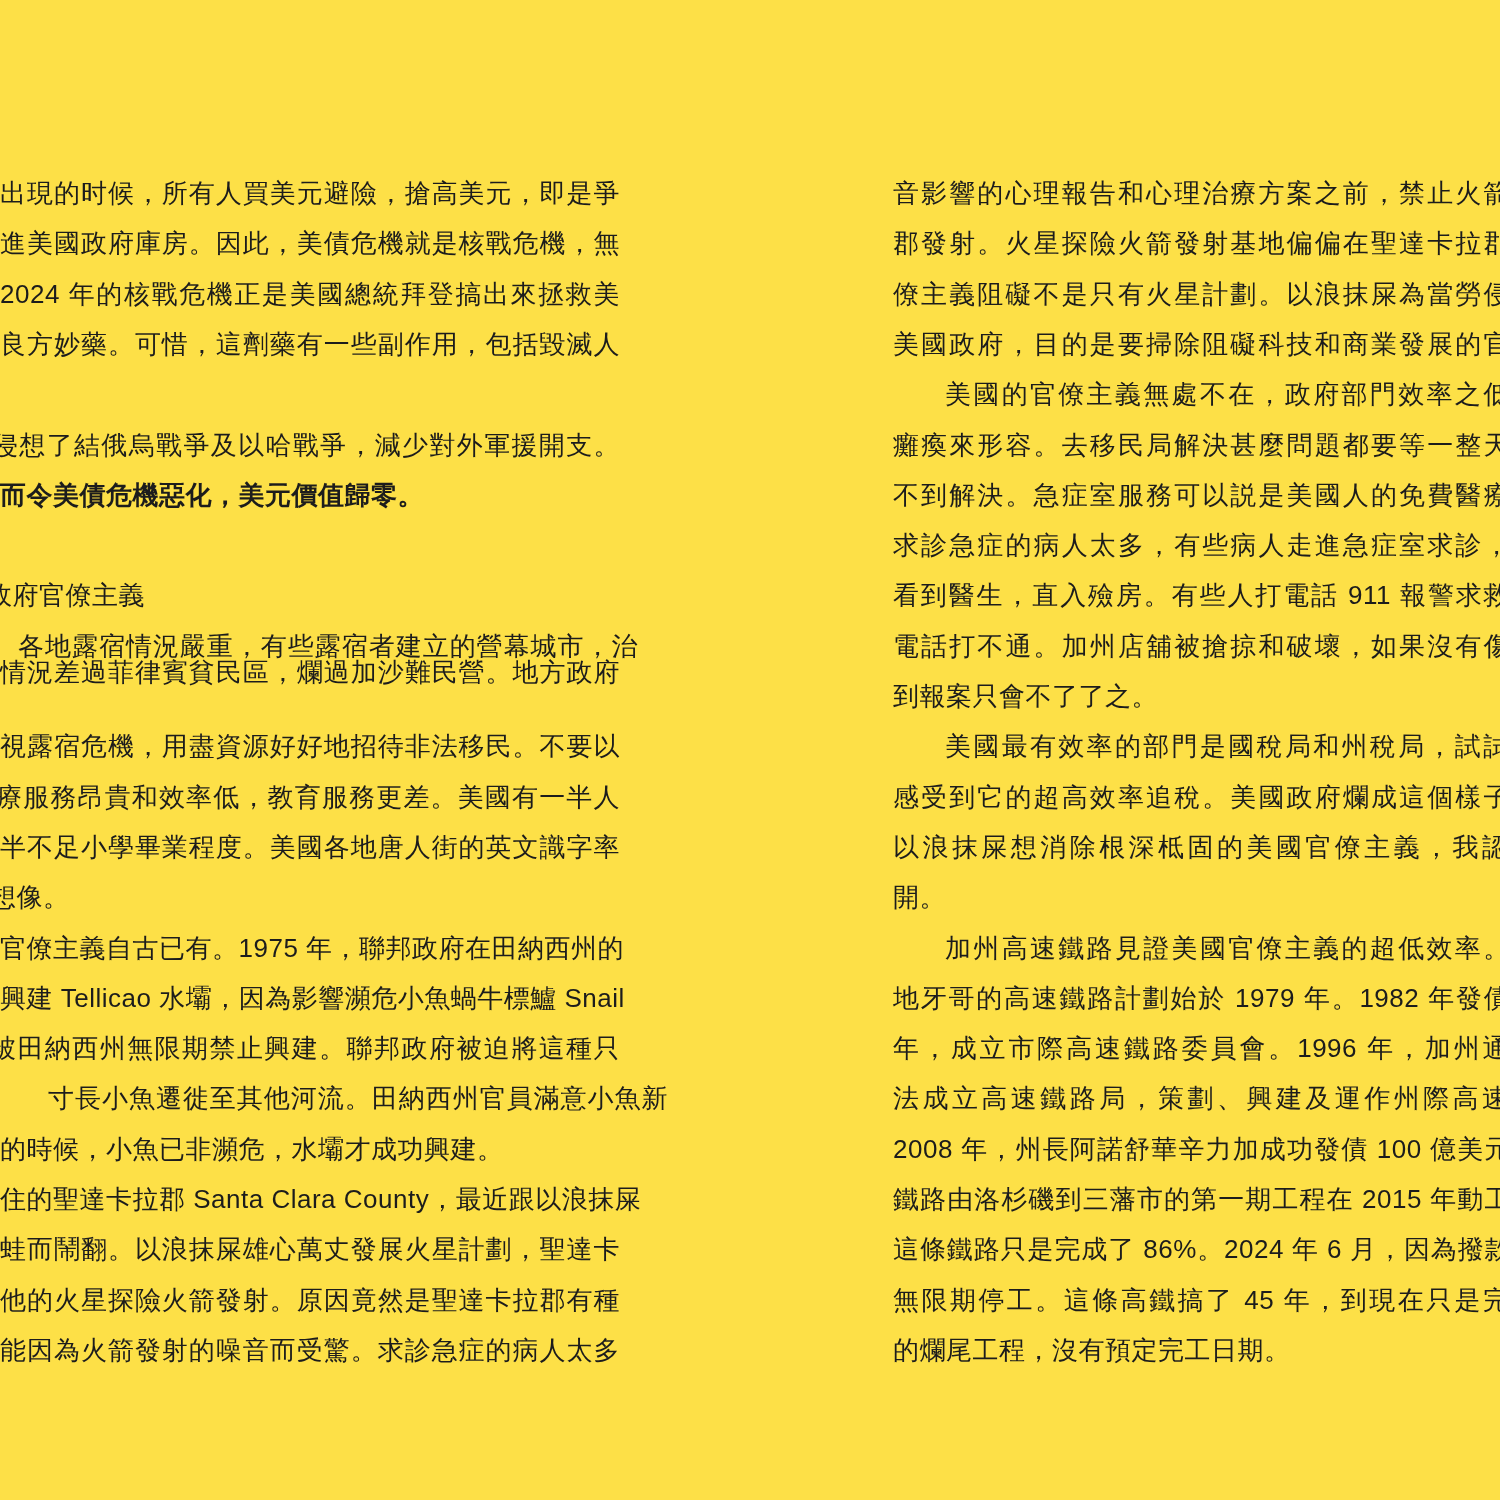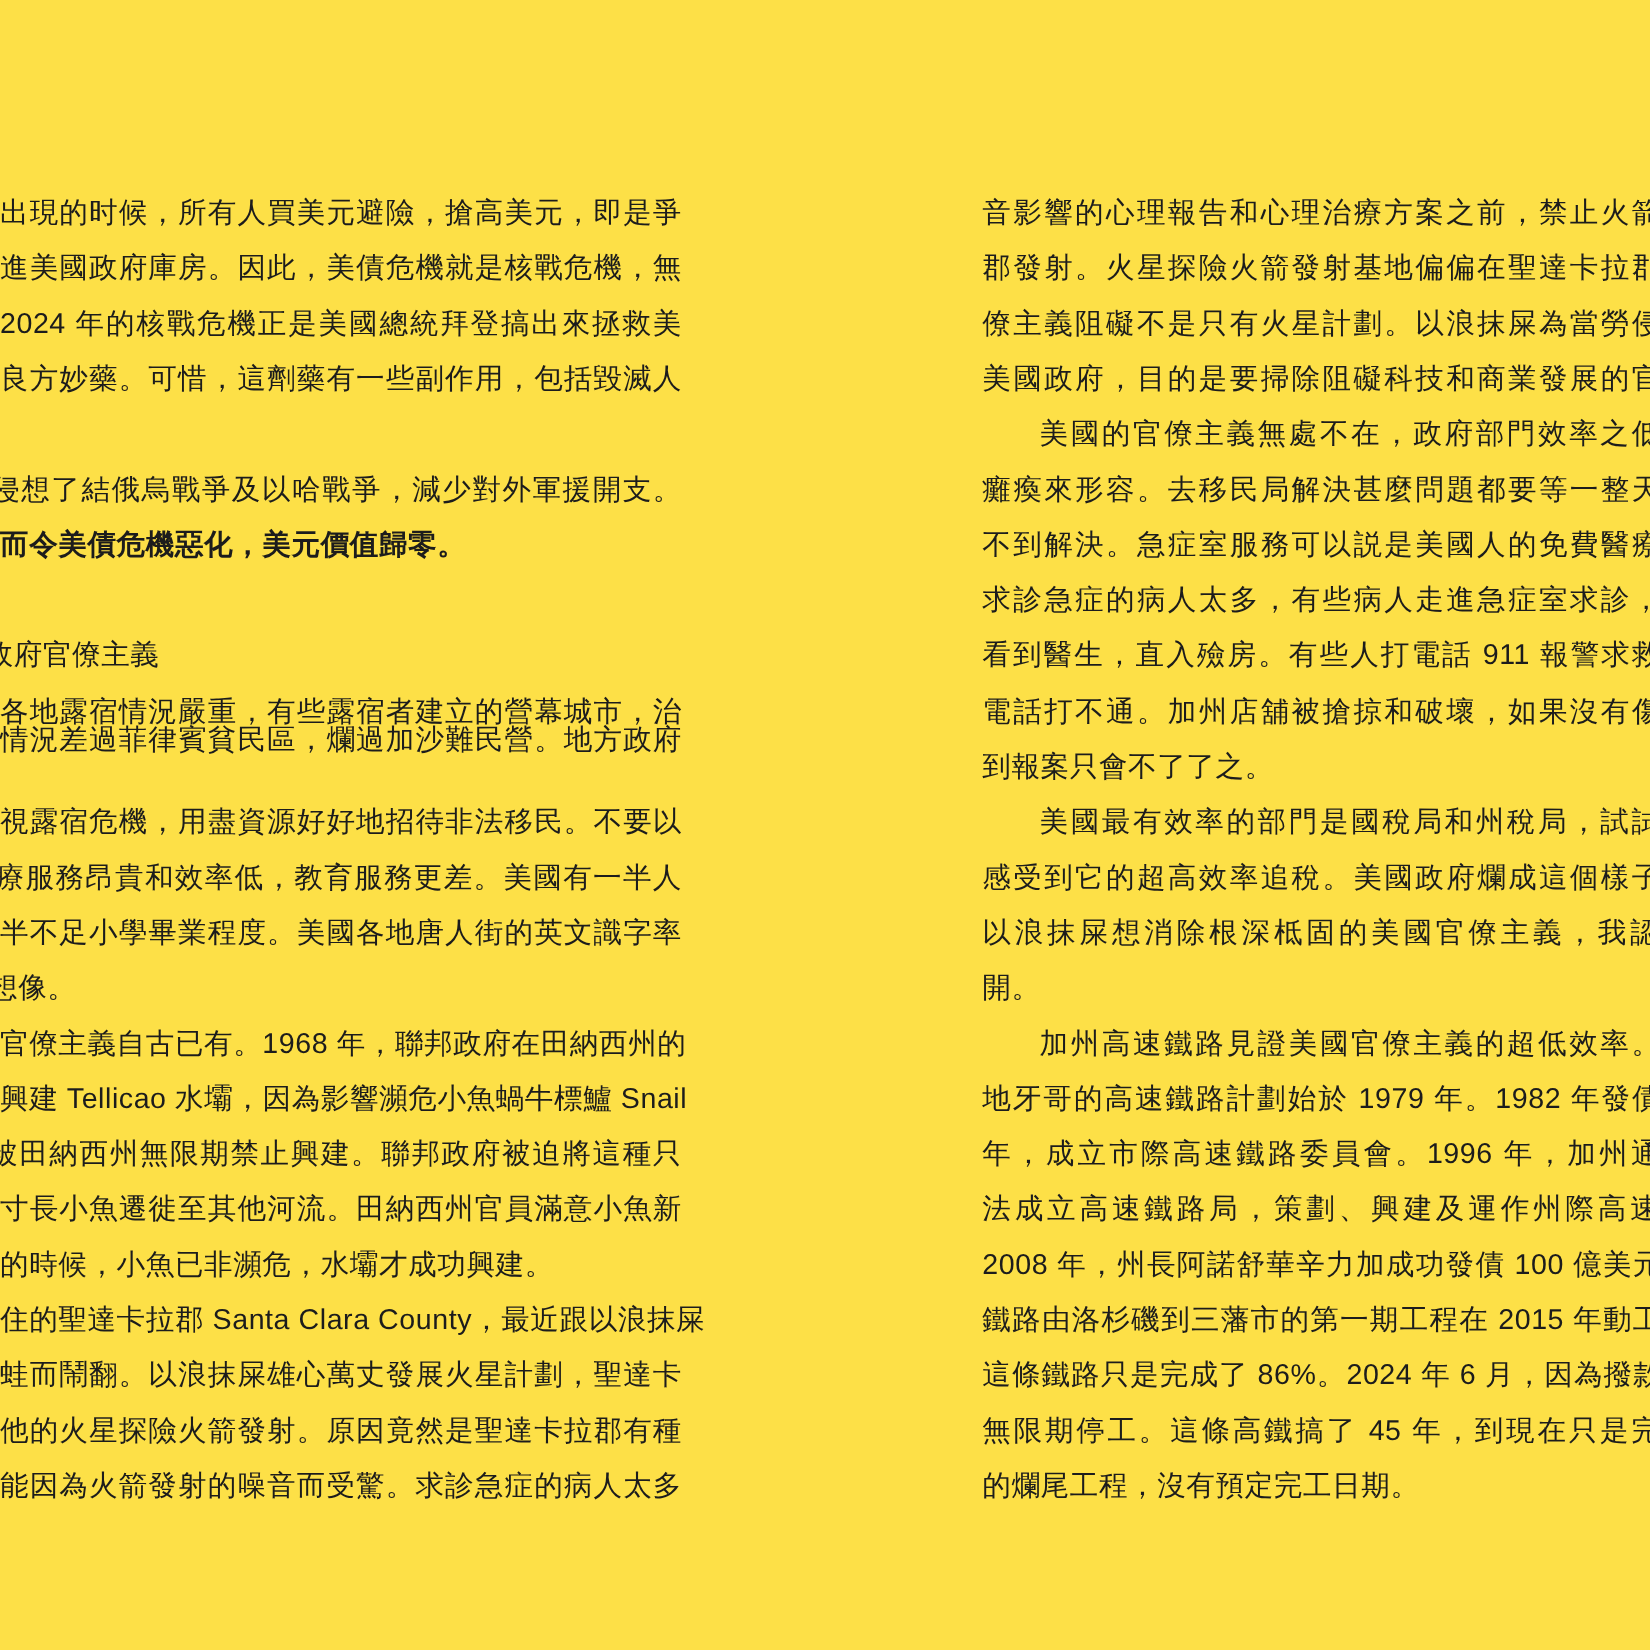--- a/index.html
+++ b/index.html
@@ -58,7 +58,7 @@
       <div class="line col-left-line last" style="top: 301.8px; font-weight: bold;">而令美債危機惡化，美元價值歸零。</div>
       <div class="line col-left-line" style="top: 352.1px;"></div>
       <div class="line col-left-line last" style="top: 402.4px; left: -14px; width: 634px;">政府官僚主義</div>
-      <div class="line col-left-line" style="top: 452.7px;">各地露宿情況嚴重，有些露宿者建立的營幕城市，治</div>
+      <div class="line col-left-line" style="top: 452.7px; margin-left: 18px;">各地露宿情況嚴重，有些露宿者建立的營幕城市，治</div>
       <div class="line col-left-line" style="top: 479px;">情況差過菲律賓貧民區，爛過加沙難民營。地方政府</div>
       <div class="line col-left-line" style="top: 553.3px;">視露宿危機，用盡資源好好地招待非法移民。不要以</div>
       <div class="line col-left-line" style="top: 603.6px; left: -4px; width: 624px;">療服務昂貴和效率低，教育服務更差。美國有一半人</div>

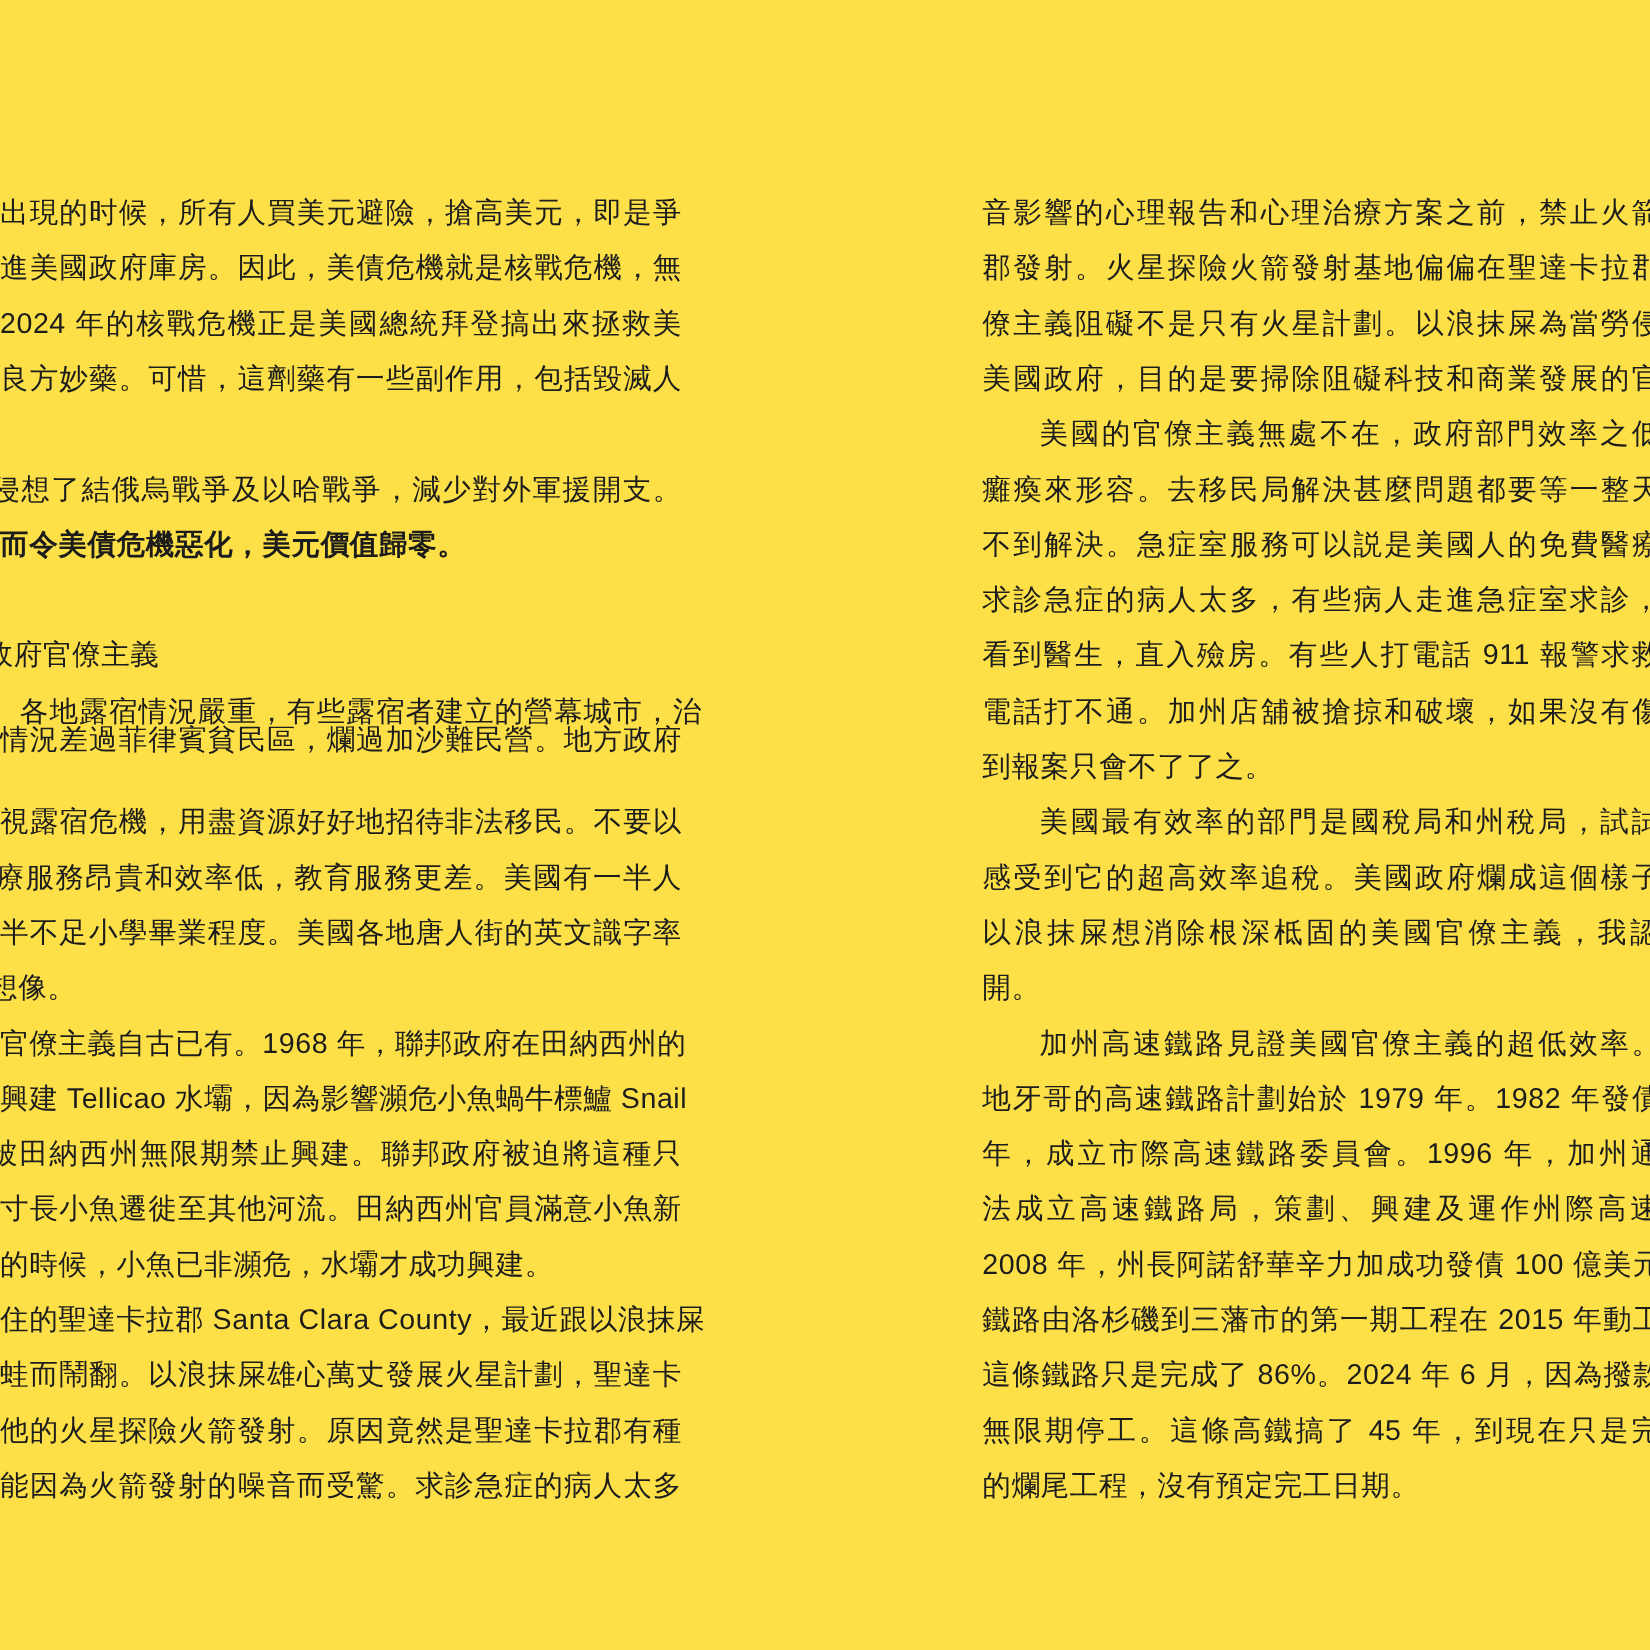--- a/index.html
+++ b/index.html
@@ -64,7 +64,7 @@
       <div class="line col-left-line" style="top: 603.6px; left: -4px; width: 624px;">療服務昂貴和效率低，教育服務更差。美國有一半人</div>
       <div class="line col-left-line" style="top: 653.9px;">半不足小學畢業程度。美國各地唐人街的英文識字率</div>
       <div class="line col-left-line last" style="top: 704.2px; left: -10px; width: 630px;">想像。</div>
-      <div class="line col-left-line" style="top: 754.5px;">官僚主義自古已有。1968 年，聯邦政府在田納西州的</div>
+      <div class="line col-left-line" style="top: 754.5px;">官僚主義自古已有。1975 年，聯邦政府在田納西州的</div>
       <div class="line col-left-line" style="top: 804.8px;">興建 Tellicao 水壩，因為影響瀕危小魚蝸牛標鱸 Snail</div>
       <div class="line col-left-line" style="top: 855.1px; left: -10px; width: 630px;">被田納西州無限期禁止興建。聯邦政府被迫將這種只</div>
       <div class="line col-left-line" style="top: 905.4px;">寸長小魚遷徙至其他河流。田納西州官員滿意小魚新</div>

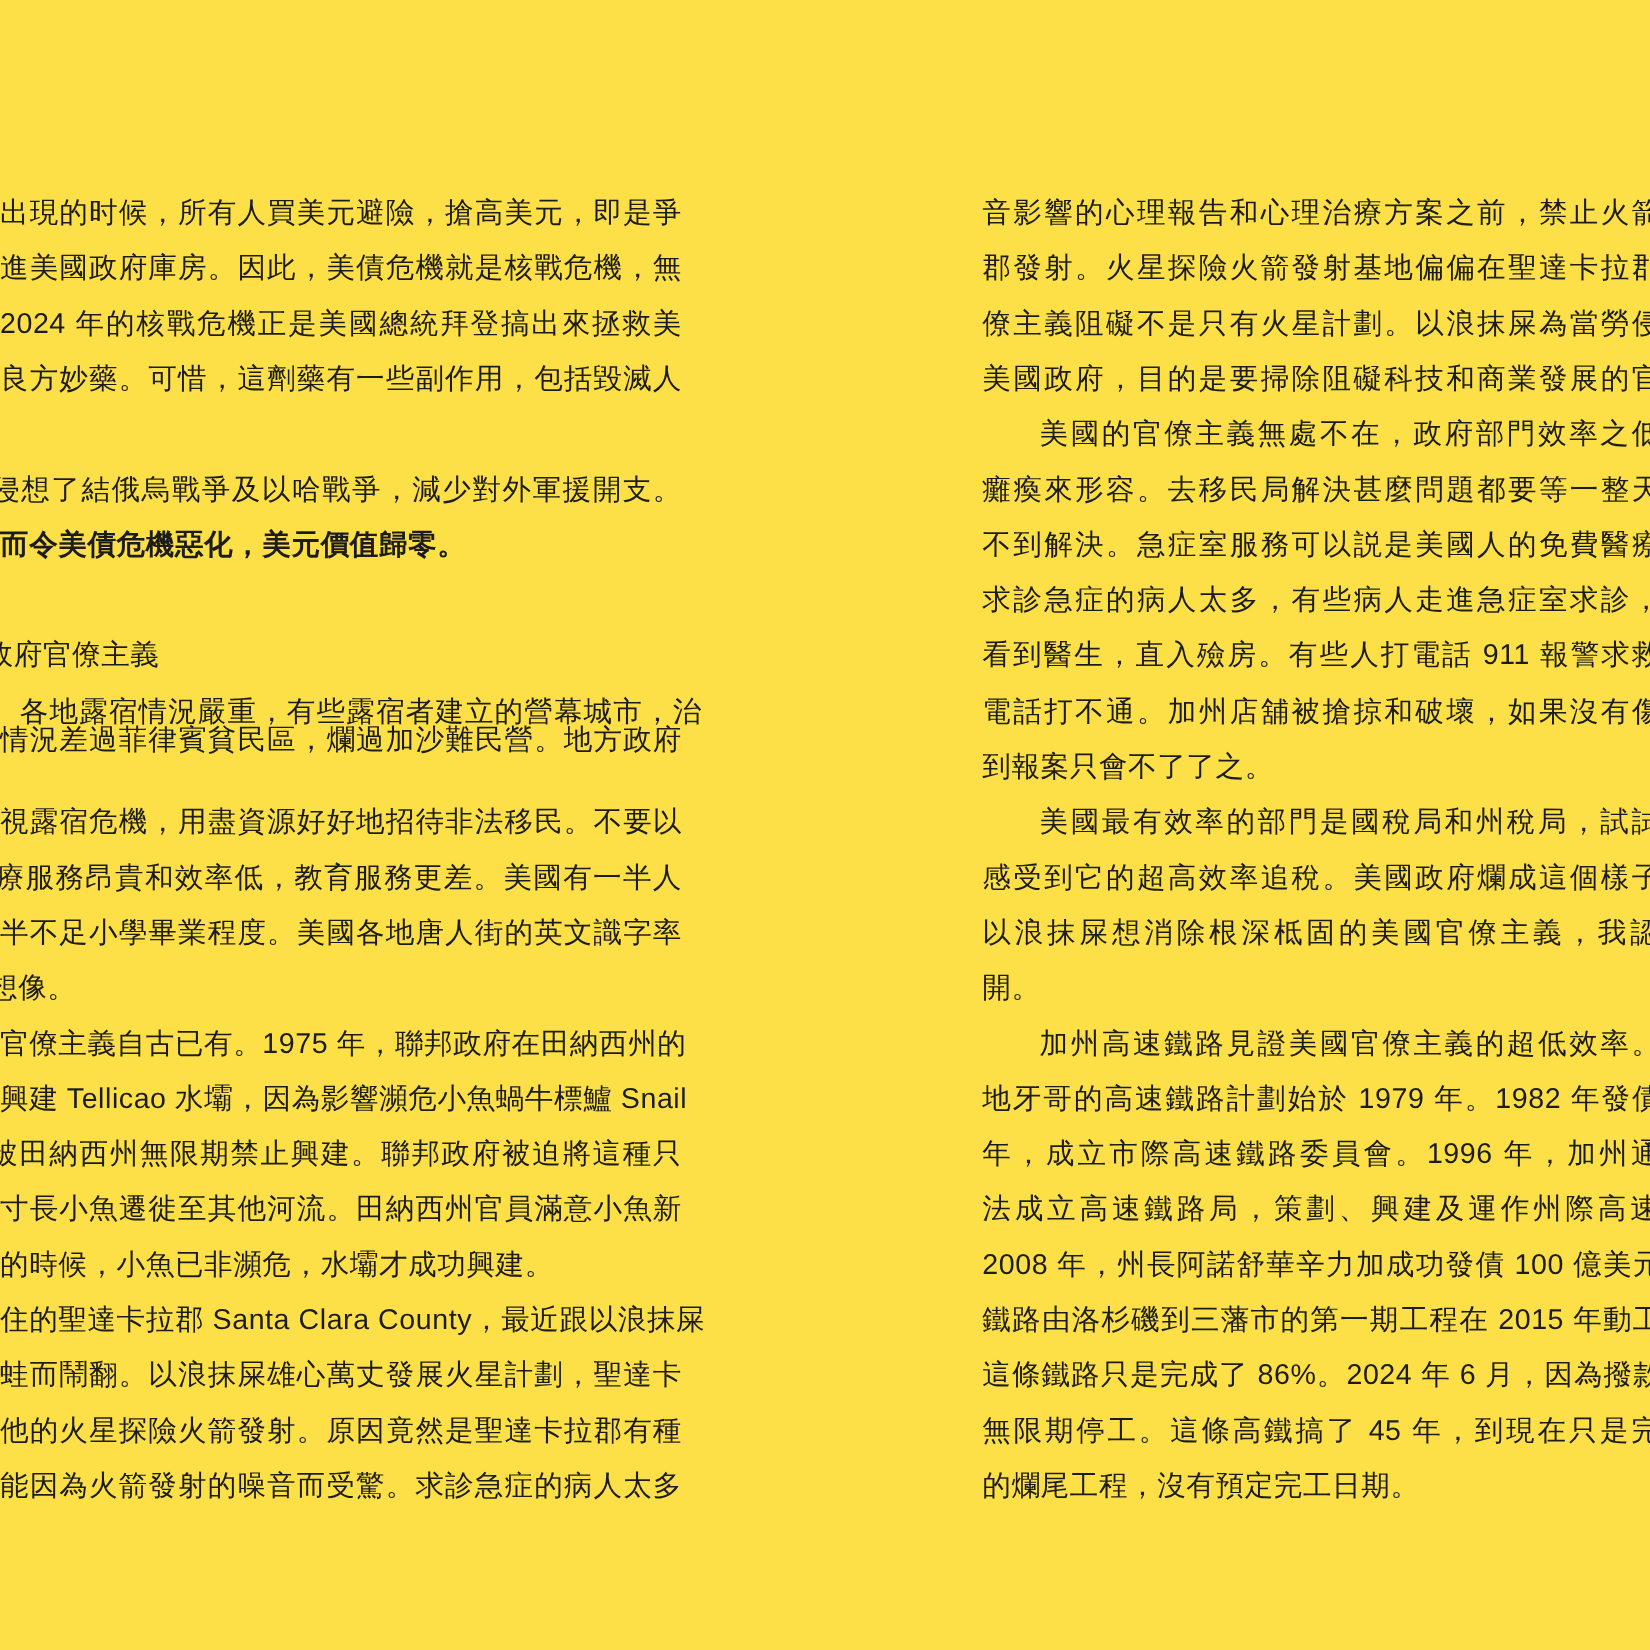--- a/index.html
+++ b/index.html
@@ -67,7 +67,7 @@
       <div class="line col-left-line" style="top: 754.5px;">官僚主義自古已有。1975 年，聯邦政府在田納西州的</div>
       <div class="line col-left-line" style="top: 804.8px;">興建 Tellicao 水壩，因為影響瀕危小魚蝸牛標鱸 Snail</div>
       <div class="line col-left-line" style="top: 855.1px; left: -10px; width: 630px;">被田納西州無限期禁止興建。聯邦政府被迫將這種只</div>
-      <div class="line col-left-line" style="top: 905.4px;">寸長小魚遷徙至其他河流。田納西州官員滿意小魚新</div>
+      <div class="line col-left-line" style="top: 905.4px; padding-left: 48px;">寸長小魚遷徙至其他河流。田納西州官員滿意小魚新</div>
       <div class="line col-left-line last" style="top: 955.7px;">的時候，小魚已非瀕危，水壩才成功興建。</div>
       <div class="line col-left-line" style="top: 1006px;">住的聖達卡拉郡 Santa Clara County，最近跟以浪抹屎</div>
       <div class="line col-left-line" style="top: 1056.3px;">蛙而鬧翻。以浪抹屎雄心萬丈發展火星計劃，聖達卡</div>

